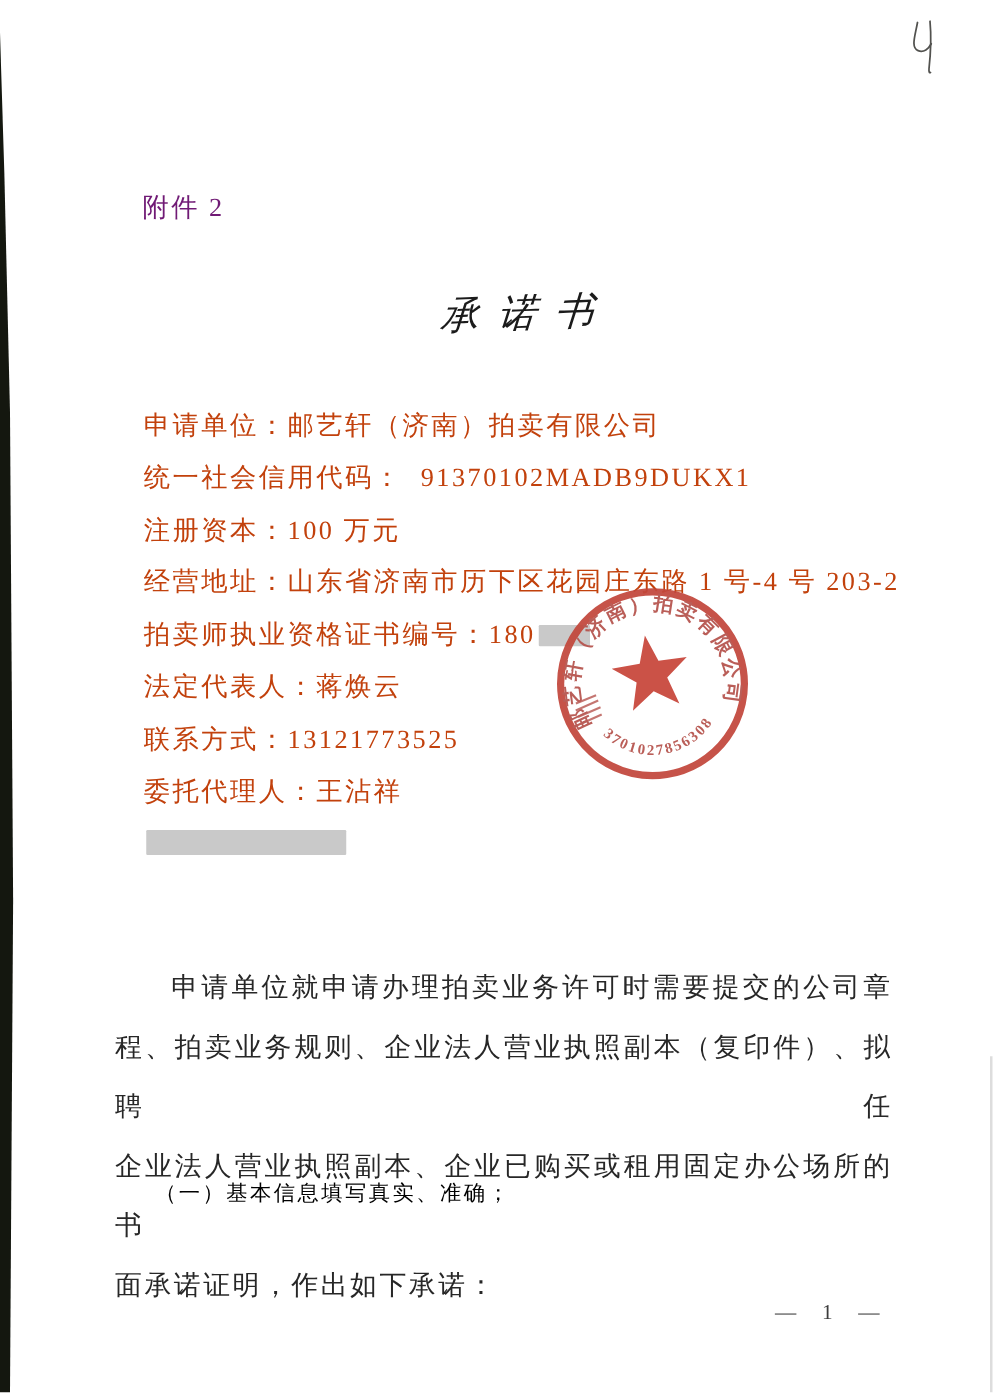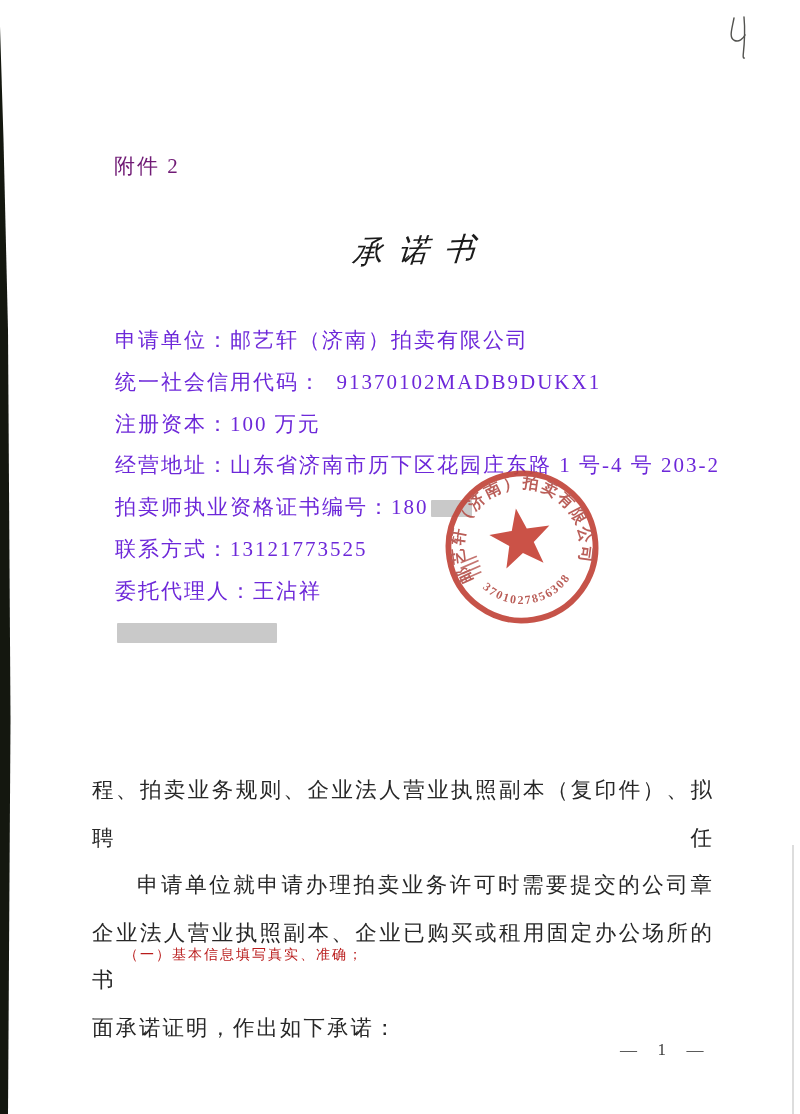--- a/index.html
+++ b/index.html
@@ -25,7 +25,7 @@
 
   
   #fields{left:115px;top:320px;width:620px;font-size:21px;line-height:41.8px;
-    letter-spacing:2px;color:#6d28d9;}
+    letter-spacing:2px;color:#c2410c;}
   .field-line{white-space:pre;position:relative;}
   .redaction{display:inline-block;background:#c9c9c9;vertical-align:-3px;
     border-radius:1px;margin-left:2px;}

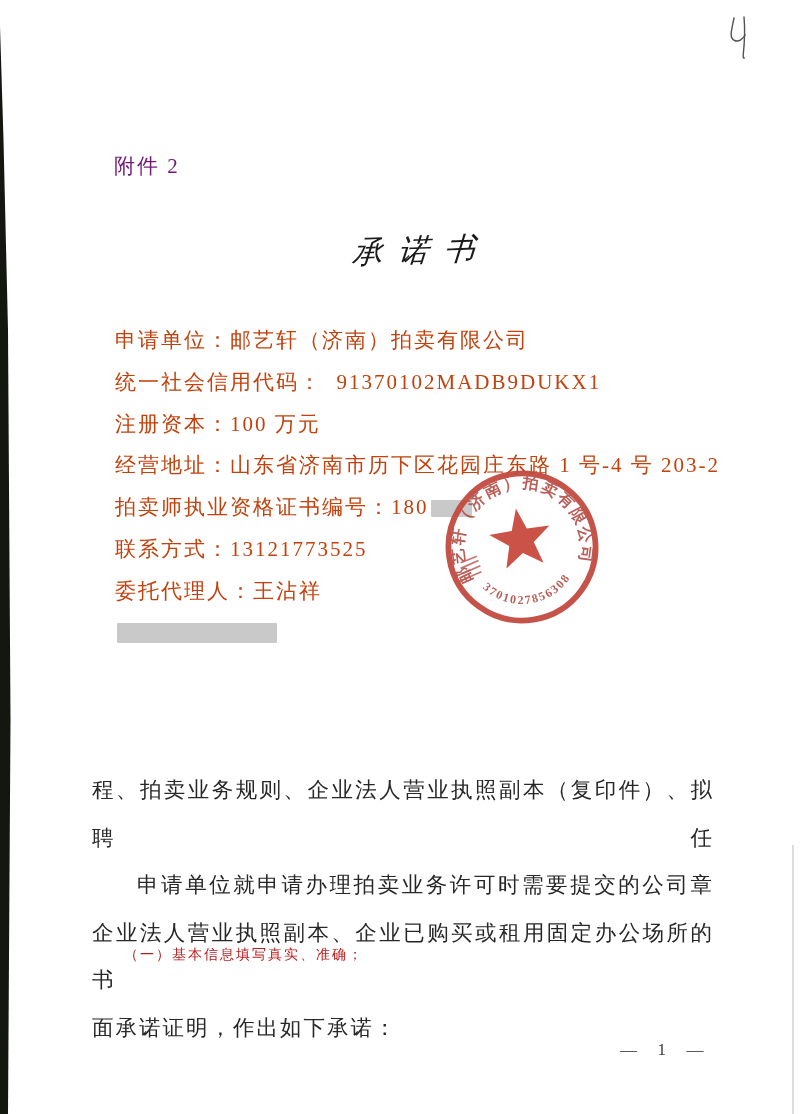--- a/index.html
+++ b/index.html
@@ -69,6 +69,7 @@
   <div class="field-line"><span>注册资本：100 万元</span></div>
   <div class="field-line"><span>经营地址：山东省济南市历下区花园庄东路 1 号-4 号 203-2</span></div>
   <div class="field-line"><span>拍卖师执业资格证书编号：180</span><span class="redaction r1"></span></div>
+  <div class="field-line"><span>法定代表人：蒋焕云</span></div>
   <div class="field-line"><span>联系方式：13121773525</span></div>
   <div class="field-line"><span>委托代理人：王沾祥</span></div>
   <div class="field-line"><span class="redaction r2"></span></div>

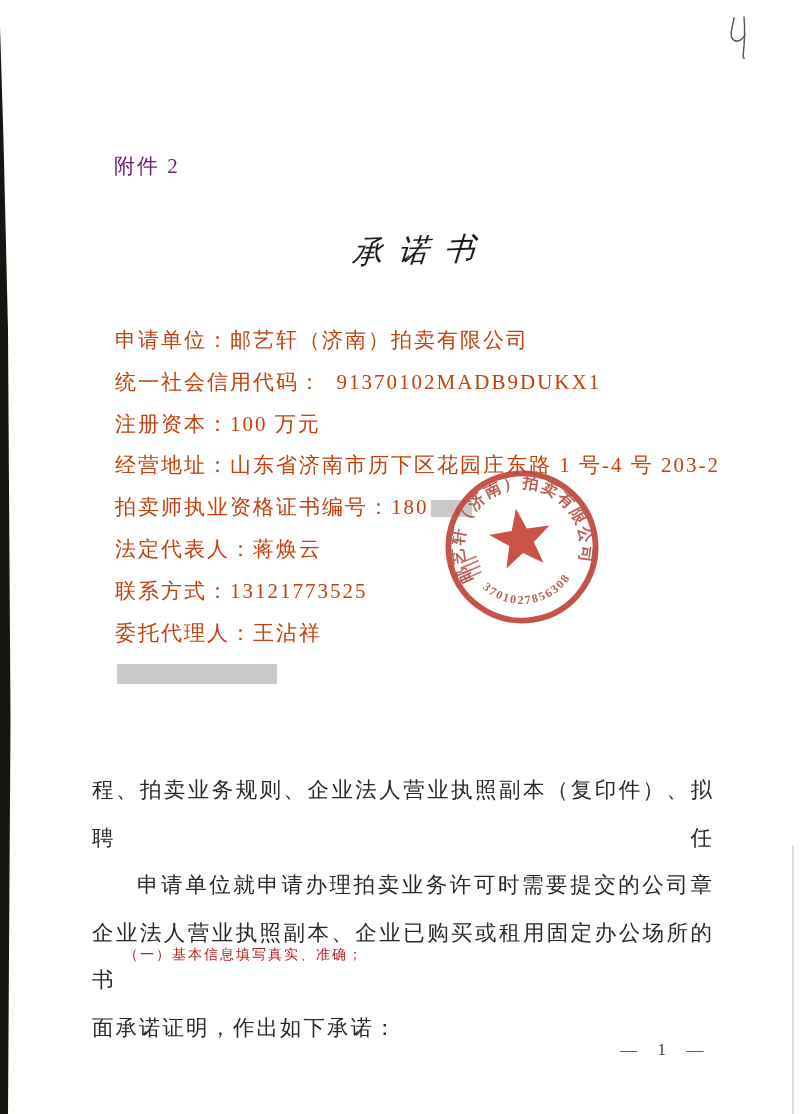--- a/index.html
+++ b/index.html
@@ -76,8 +76,8 @@
 </div>
 
 <div id="para" class="abs">
+  <div class="jl indent">申请单位就申请办理拍卖业务许可时需要提交的公司章</div>
   <div class="jl">程、拍卖业务规则、企业法人营业执照副本（复印件）、拟聘任</div>
-  <div class="jl indent">申请单位就申请办理拍卖业务许可时需要提交的公司章</div>
   <div class="jl">企业法人营业执照副本、企业已购买或租用固定办公场所的书</div>
   <div>面承诺证明，作出如下承诺：</div>
 </div>

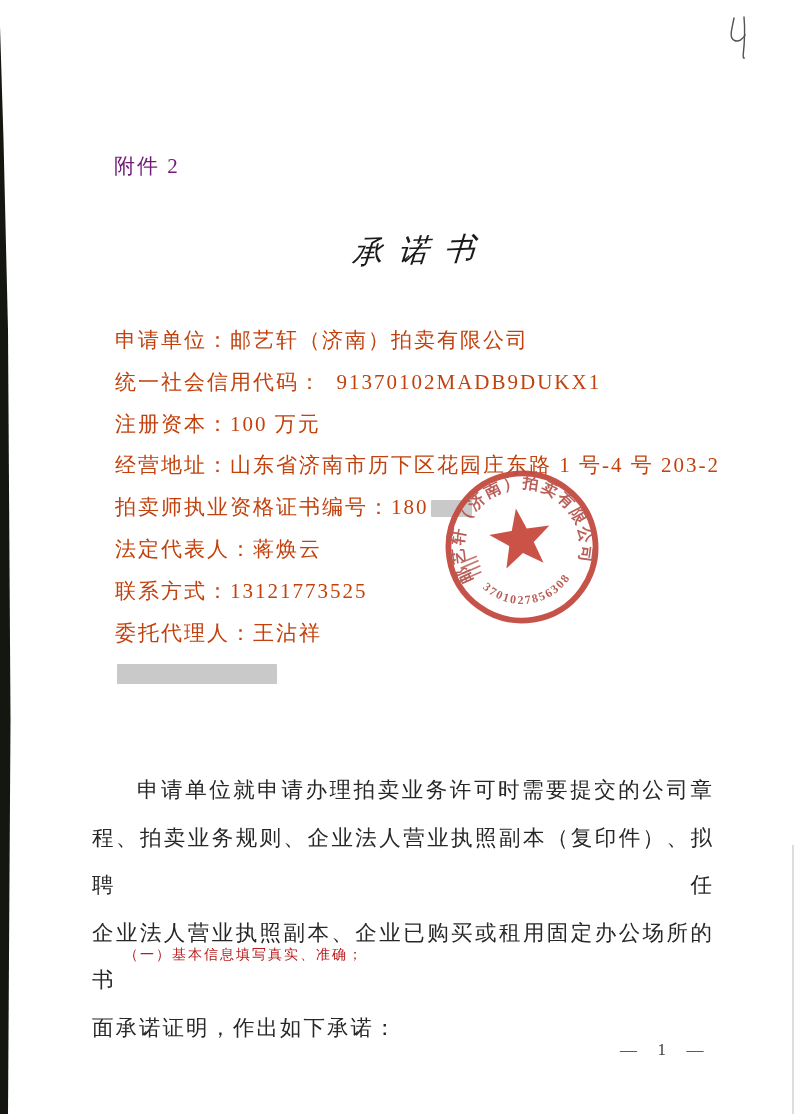--- a/index.html
+++ b/index.html
@@ -37,7 +37,7 @@
     letter-spacing:2px;color:#272727;}
   .jl{text-align:justify;text-align-last:justify;}
   .indent{text-indent:45px;}
-  #items{left:124px;top:932px;font-size:14px;line-height:45px;letter-spacing:2px;color:#b91c1c;}
+  #items{left:124px;top:932px;font-size:17px;line-height:45px;letter-spacing:2px;color:#000000;}
 
   
   #page-num{left:620px;top:1040px;font-size:17px;letter-spacing:4px;color:#3c3c3c;white-space:pre;}

